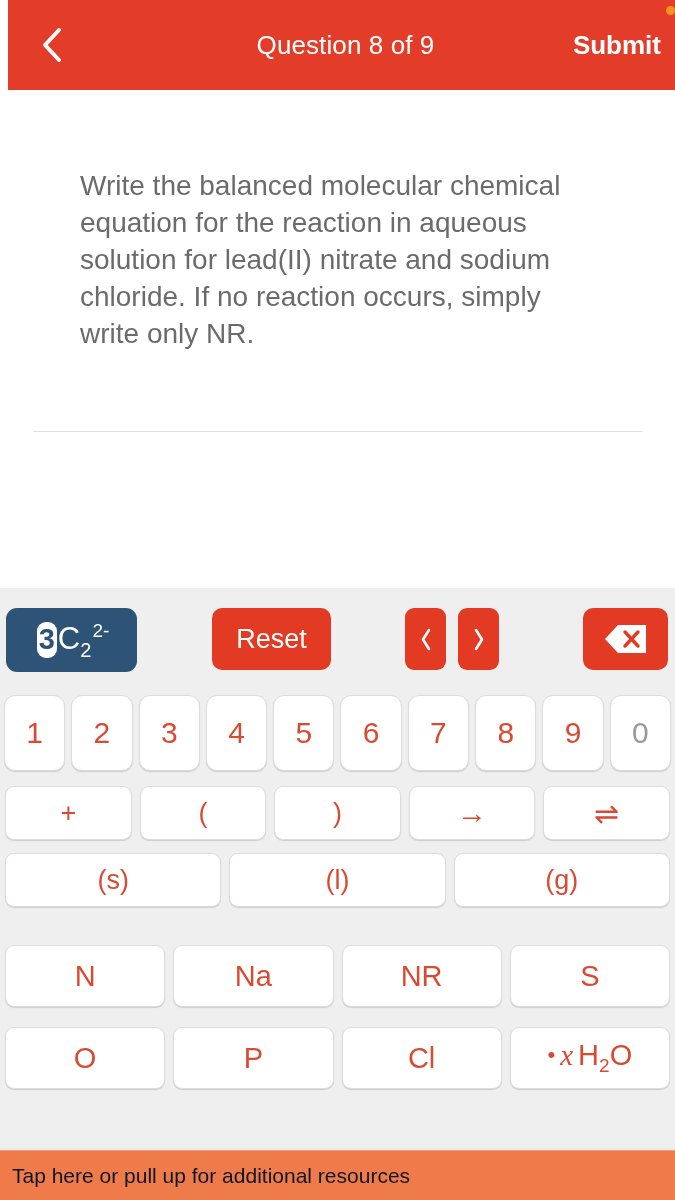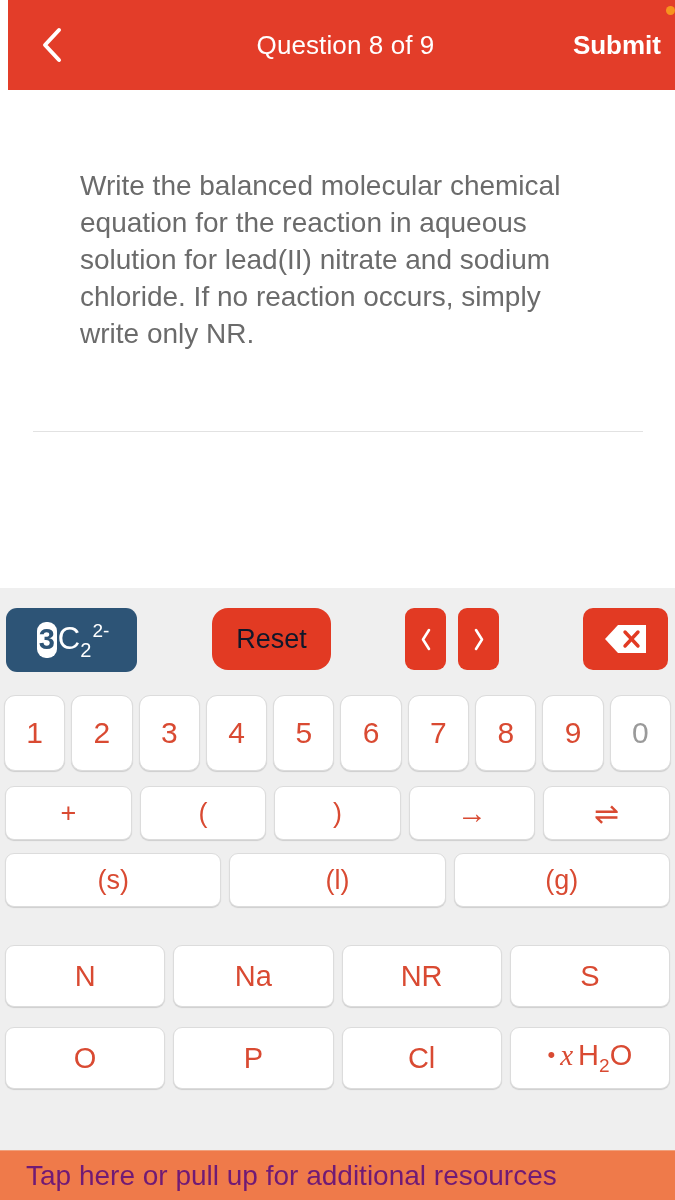--- a/index.html
+++ b/index.html
@@ -97,9 +97,9 @@
   .reset-key {
     position: absolute; left: 212px; top: 0;
     width: 119px; height: 62px;
-    background: #e23a23; border-radius: 16px;
-    display: flex; align-items: center; justify-content: center;
-    color: #0f172a; font-size: 27px; cursor: pointer;
+    background: #e23a23; border-radius: 10px;
+    display: flex; align-items: center; justify-content: center;
+    color: #ffffff; font-size: 27px; cursor: pointer;
   }
   .arrow-key {
     position: absolute; top: 0; width: 41px; height: 62px;

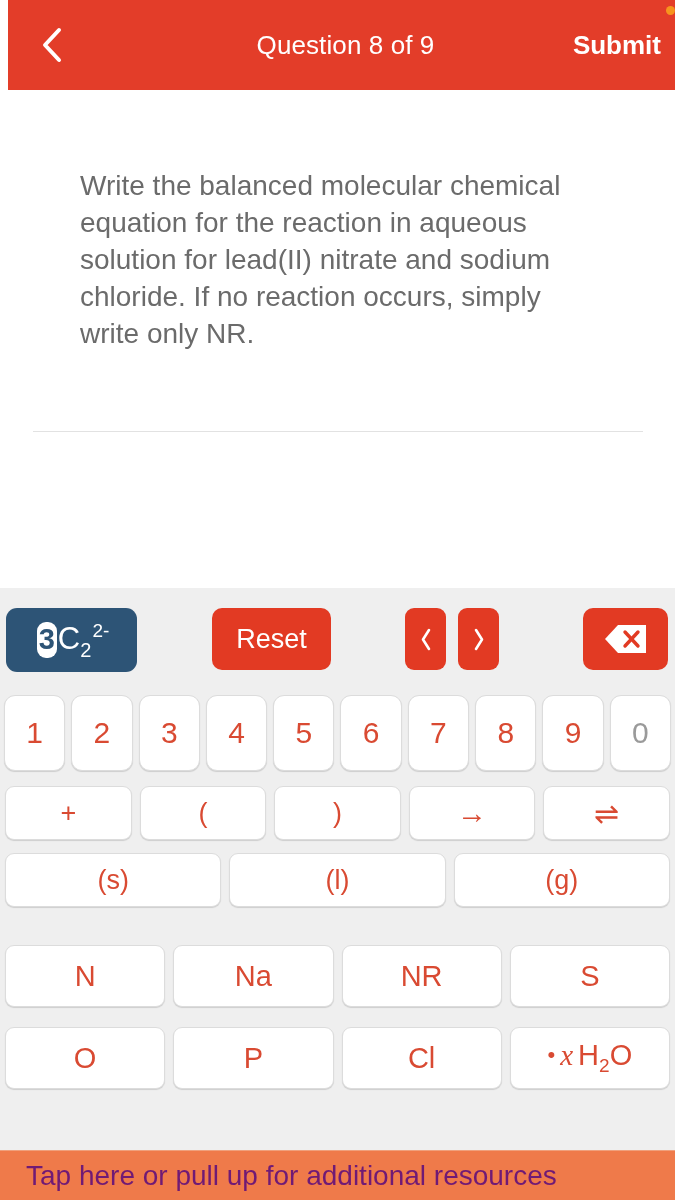--- a/index.html
+++ b/index.html
@@ -169,7 +169,7 @@
     cursor: pointer;
   }
   .bottom-bar-text {
-    color: #701a75; font-size: 28px; padding-left: 26px;
+    color: #0f172a; font-size: 21px; padding-left: 12px;
   }
 </style>
 </head>

